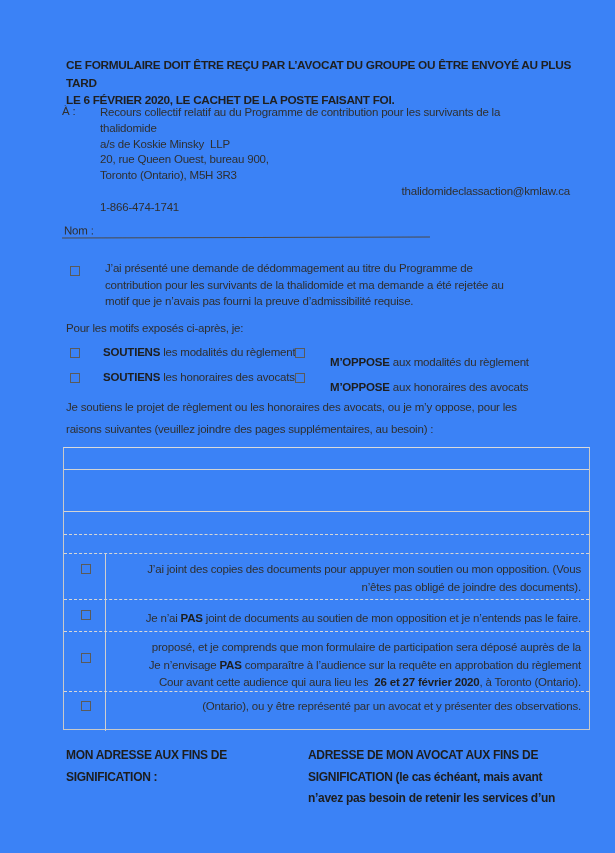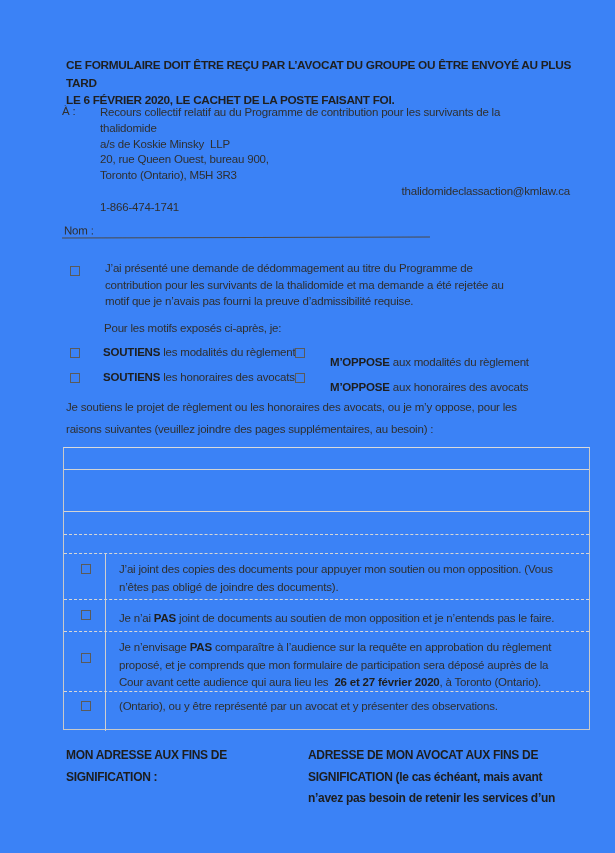--- a/index.html
+++ b/index.html
@@ -27,7 +27,7 @@
   
   .claim-cb{left:70px;top:266px;}
   .claim-text{left:105px;top:260px;width:430px;line-height:16.6px;}
-  .motifs{left:66px;top:322px;margin-left:38px;}
+  .motifs{left:66px;top:322px;}
   
   .opt-cb1{left:70px;}
   .opt-lab1{left:103px;}

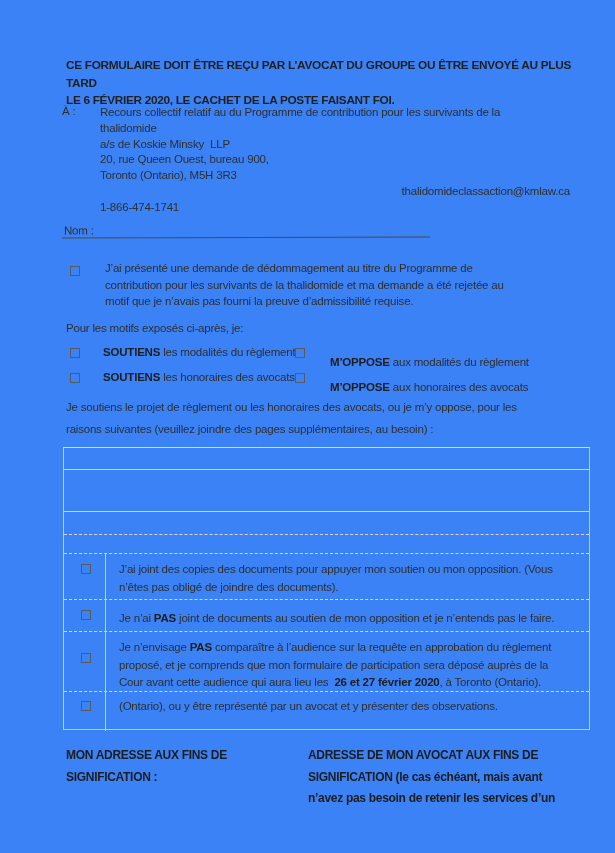--- a/index.html
+++ b/index.html
@@ -52,7 +52,7 @@
   .r8{height:40px;border-top:1px dashed #d8d8d8;}
   .cbcell{width:42px;flex:0 0 42px;border-right:1px solid #cfcfcf;box-sizing:border-box;}
   .cbcell .cb{margin-left:17px;}
-  .txtcell{flex:1;padding-left:13px;padding-right:8px;line-height:17.6px;}
+  .txtcell{flex:1;padding-left:13px;padding-right:8px;line-height:17.6px;text-align:right;}
   .r5 .cb{margin-top:10px;} .r5 .txtcell{padding-top:7px;}
   .r6 .cb{margin-top:10px;} .r6 .txtcell{padding-top:10px;}
   .r7 .cb{margin-top:21px;} .r7 .txtcell{padding-top:7px;}

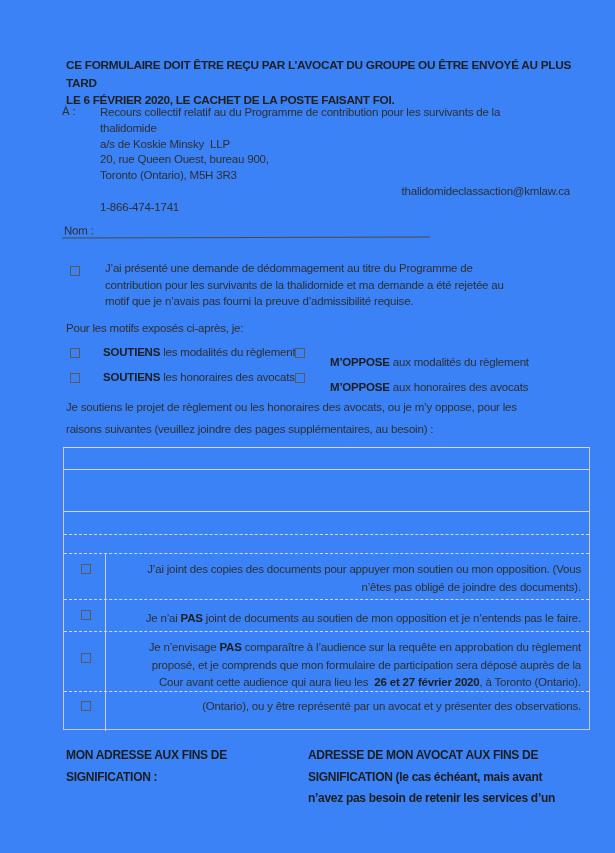--- a/index.html
+++ b/index.html
@@ -135,8 +135,8 @@
     <div class="trow r7">
       <div class="cbcell"><span class="cb"></span></div>
       <div class="txtcell">
+        <div><span>proposé, et je comprends que mon formulaire de participation sera déposé auprès de la</span></div>
         <div><span>Je n’envisage </span><b>PAS</b><span> comparaître à l’audience sur la requête en approbation du règlement</span></div>
-        <div><span>proposé, et je comprends que mon formulaire de participation sera déposé auprès de la</span></div>
         <div><span>Cour avant cette audience qui aura lieu les&nbsp; </span><b>26 et 27 février 2020</b><span>, à Toronto (Ontario).</span></div>
       </div>
     </div>

